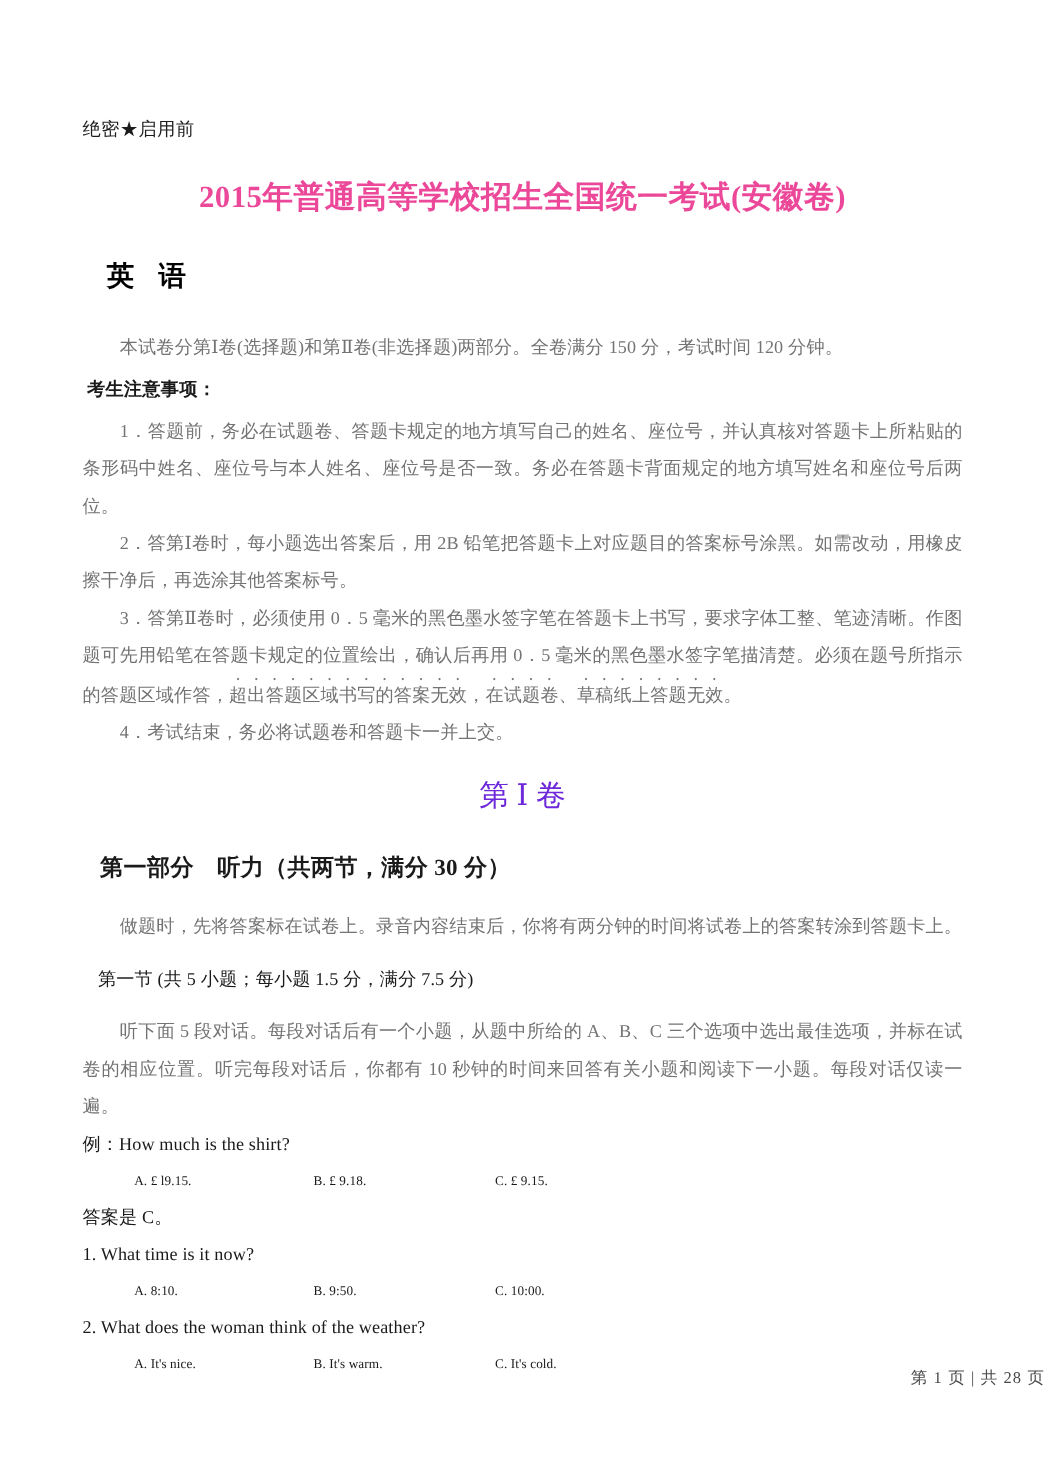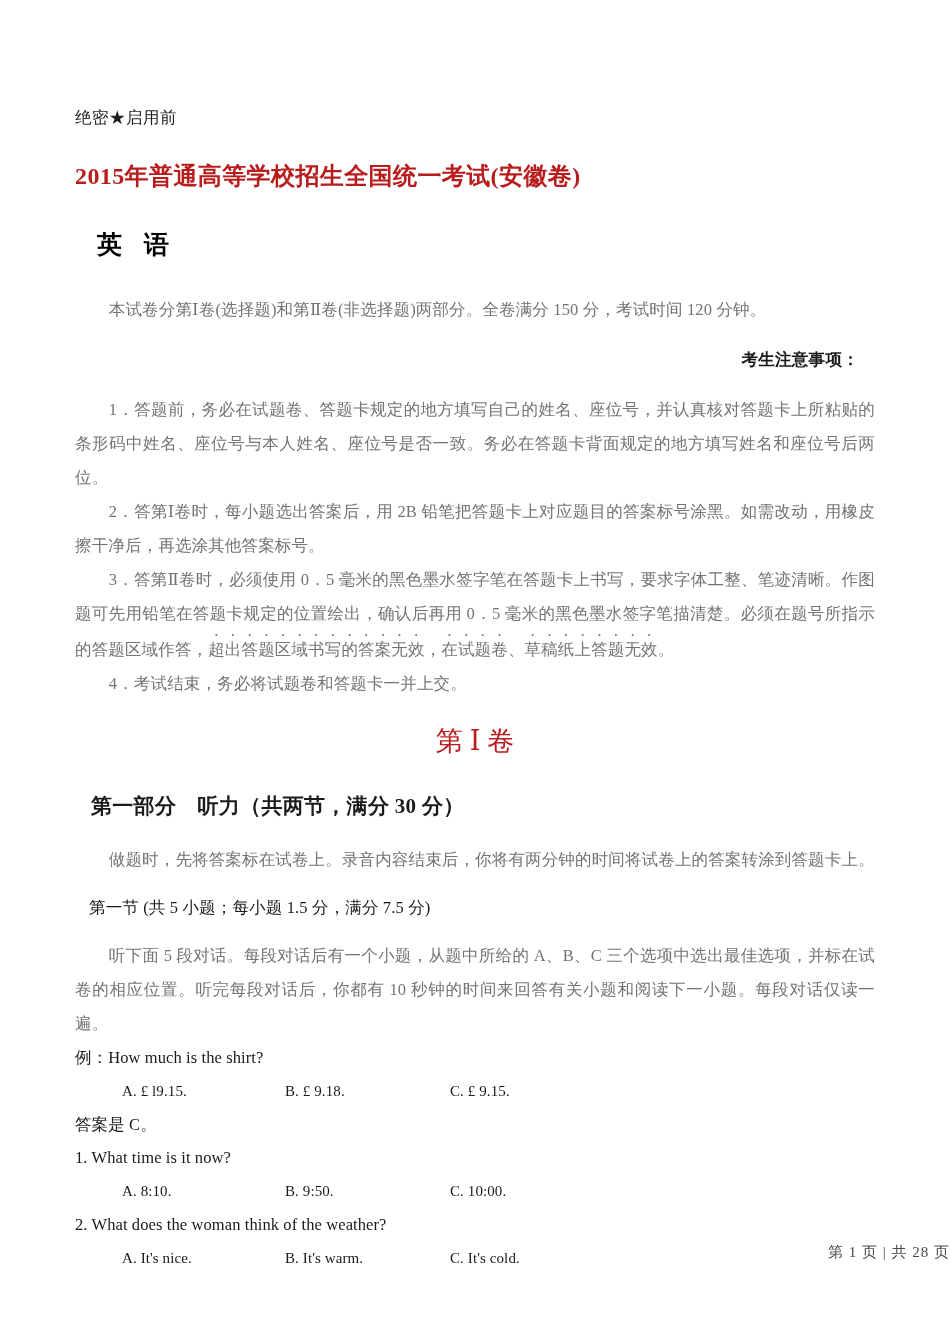--- a/index.html
+++ b/index.html
@@ -44,11 +44,12 @@
 
   
   .doc-title {
-    font-size: 24px;
+    text-align: center;
+    font-size: 28px;
     font-weight: bold;
     letter-spacing: 0.4px;
     margin: 0 0 36px 0;
-    color: #b91c1c;
+    color: #ec4899;
   }
   .subject-title {
     font-size: 25px;

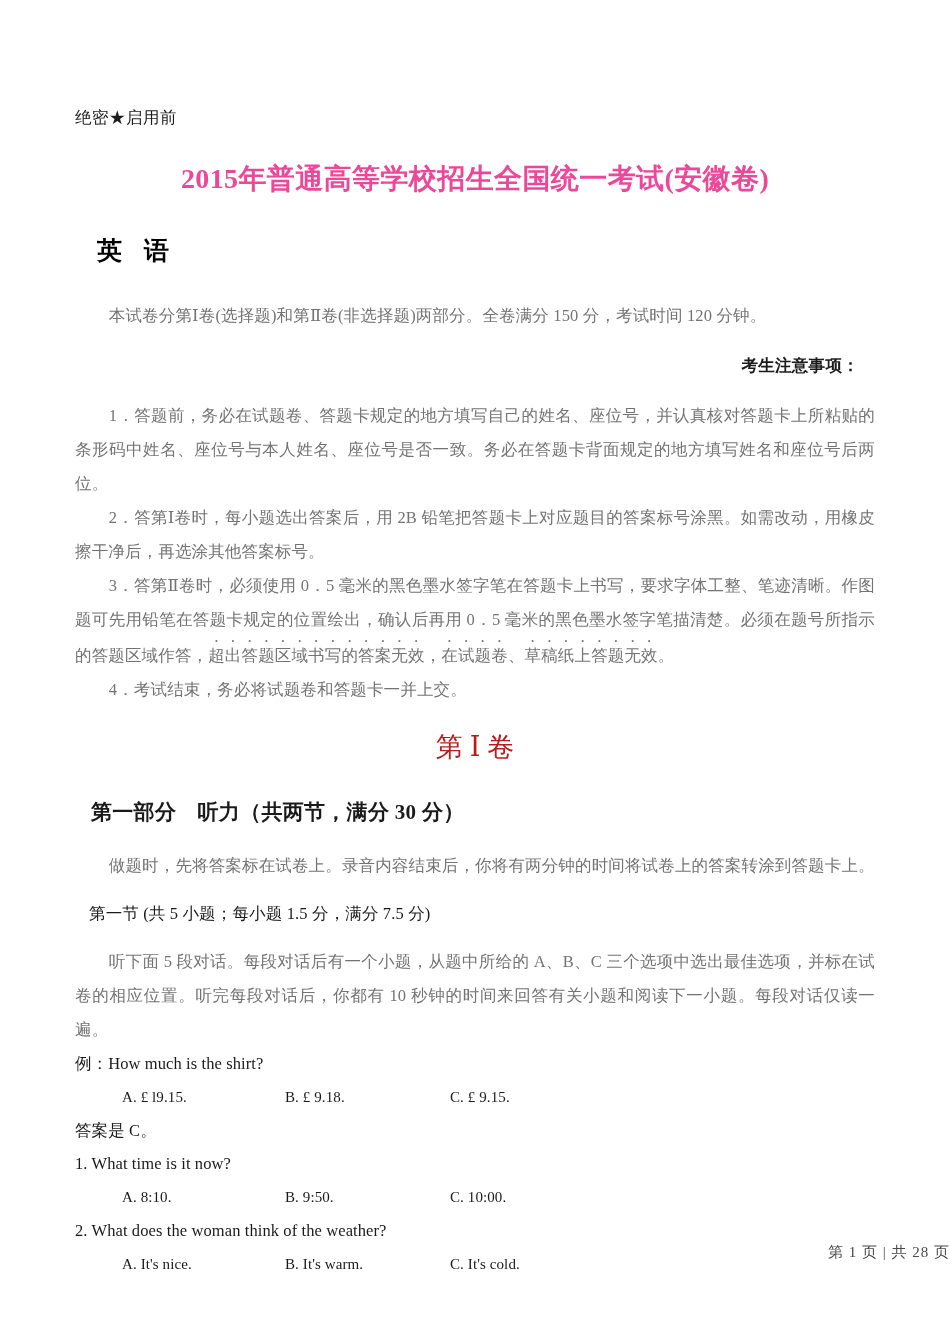--- a/index.html
+++ b/index.html
@@ -75,9 +75,8 @@
     font-size: 16.5px;
     font-weight: bold;
     line-height: 2.06;
-    margin: 16px;
+    margin: 4px;
     letter-spacing: 0.3px;
-    text-align: right;
   }
 
   

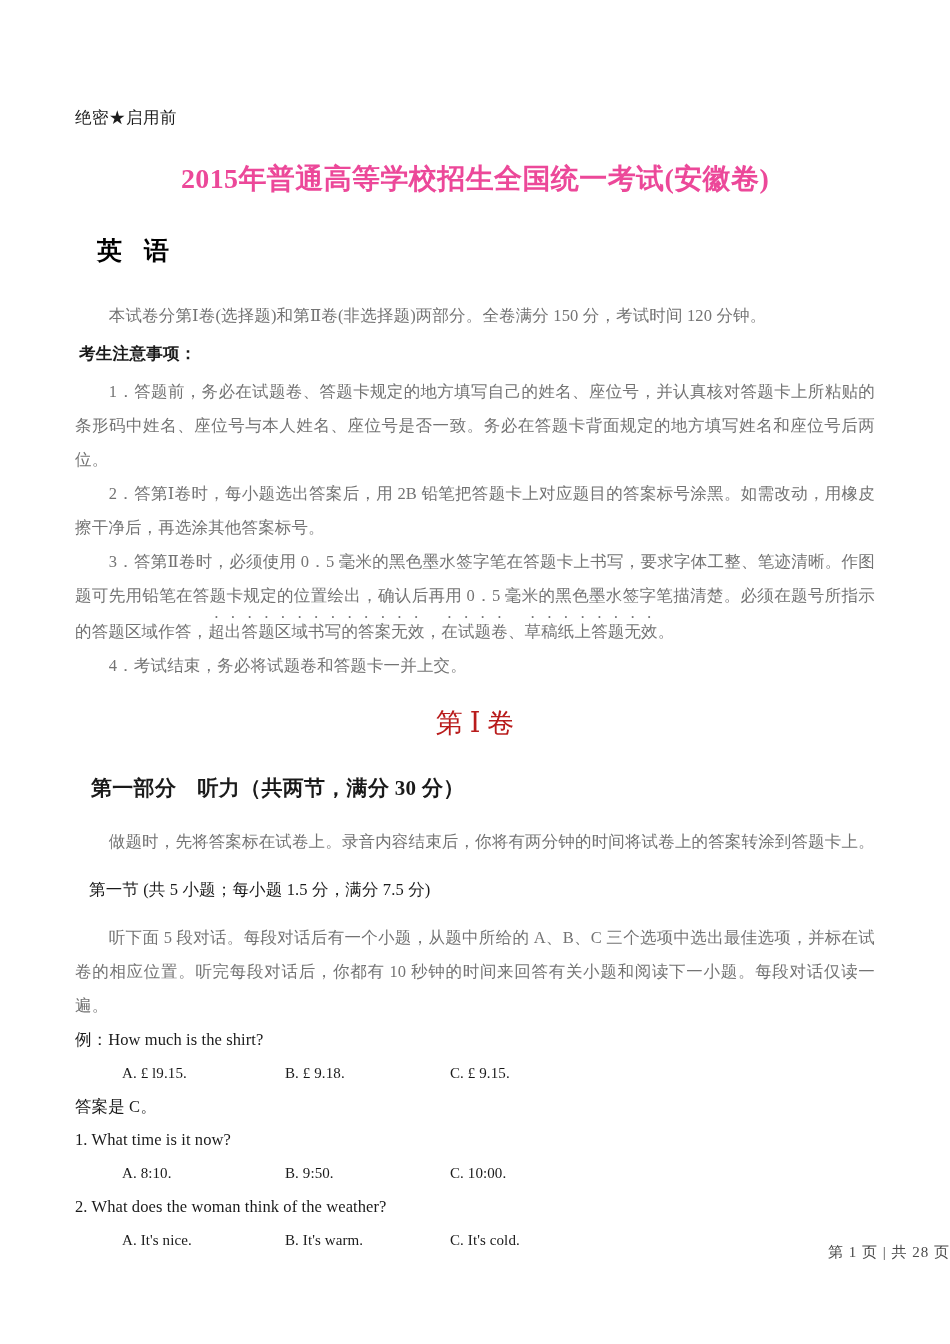--- a/index.html
+++ b/index.html
@@ -94,7 +94,7 @@
     letter-spacing: 7px;
     text-indent: 7px;
     margin: 22px 0 26px 0;
-    color: #b91c1c;
+    color: #6d28d9;
     font-family: "Liberation Serif", "DejaVu Serif", serif;
   }
 

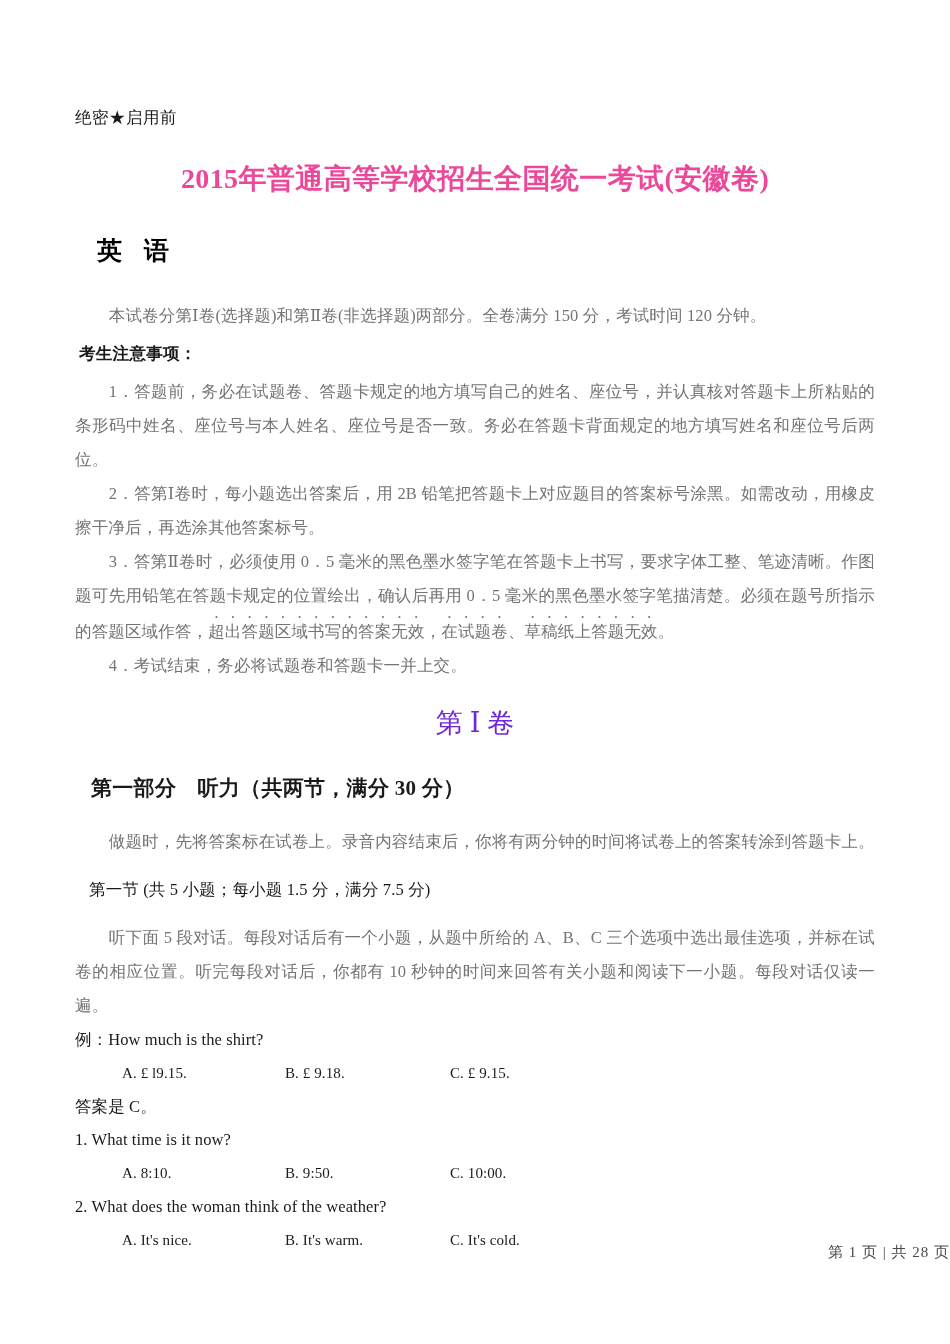--- a/index.html
+++ b/index.html
@@ -125,7 +125,7 @@
   .q-options {
     position: relative;
     height: 34px;
-    font-size: 15px;
+    font-size: 12px;
     line-height: 34px;
   }
   .q-options .opt {

